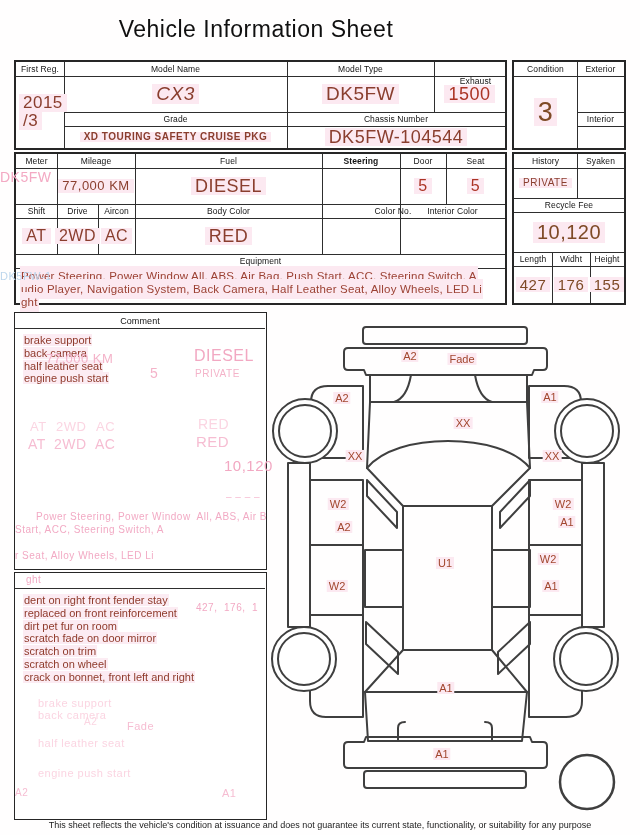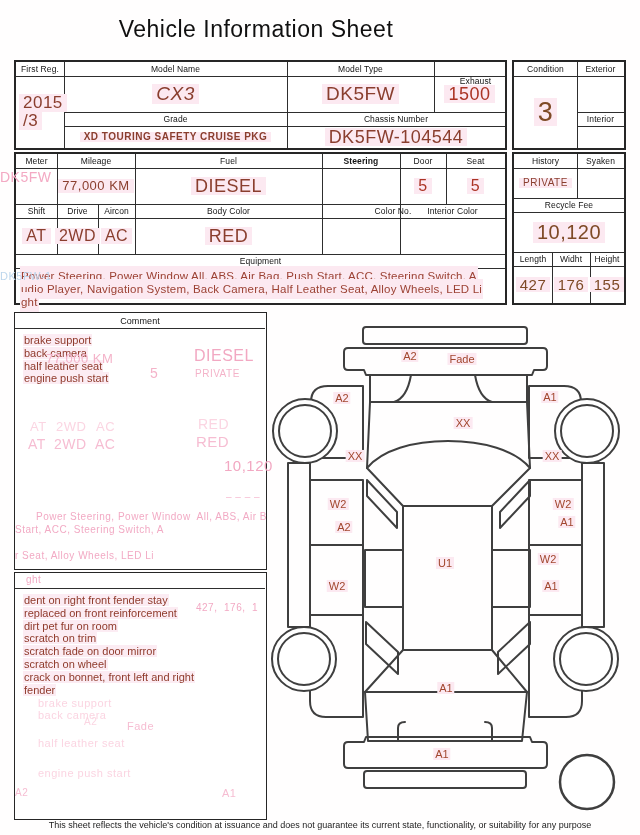--- a/index.html
+++ b/index.html
@@ -240,8 +240,8 @@
       <div><span>dent on right front fender stay</span></div>
       <div><span>replaced on front reinforcement</span></div>
       <div><span>dirt pet fur on room</span></div>
+      <div><span>scratch fade on door mirror</span></div>
       <div><span>scratch on trim</span></div>
-      <div><span>scratch fade on door mirror</span></div>
       <div><span>scratch on wheel</span></div>
       <div><span>crack on bonnet, front left and right</span></div>
       <div><span>fender</span></div>

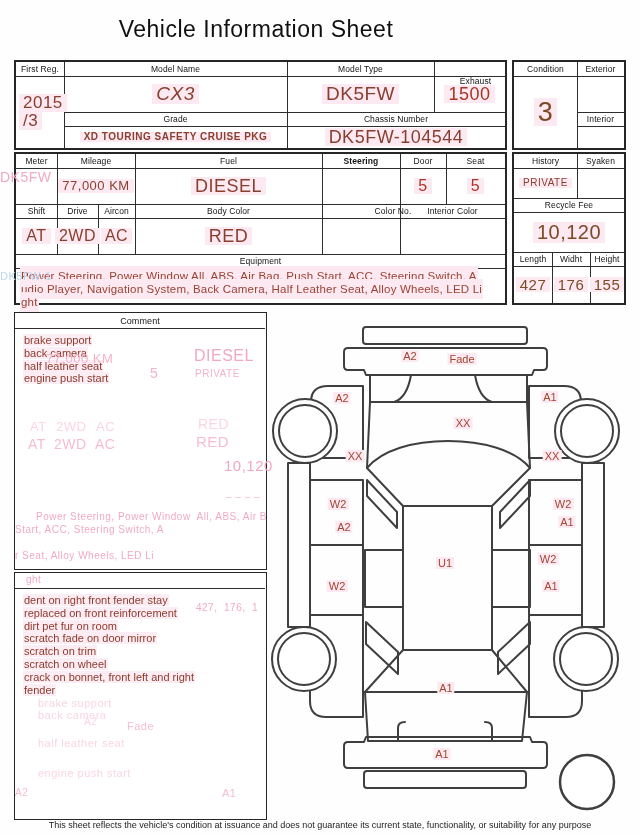--- a/index.html
+++ b/index.html
@@ -244,7 +244,6 @@
       <div><span>scratch on trim</span></div>
       <div><span>scratch on wheel</span></div>
       <div><span>crack on bonnet, front left and right</span></div>
-      <div><span>fender</span></div>
     </div>
   </div>
 

